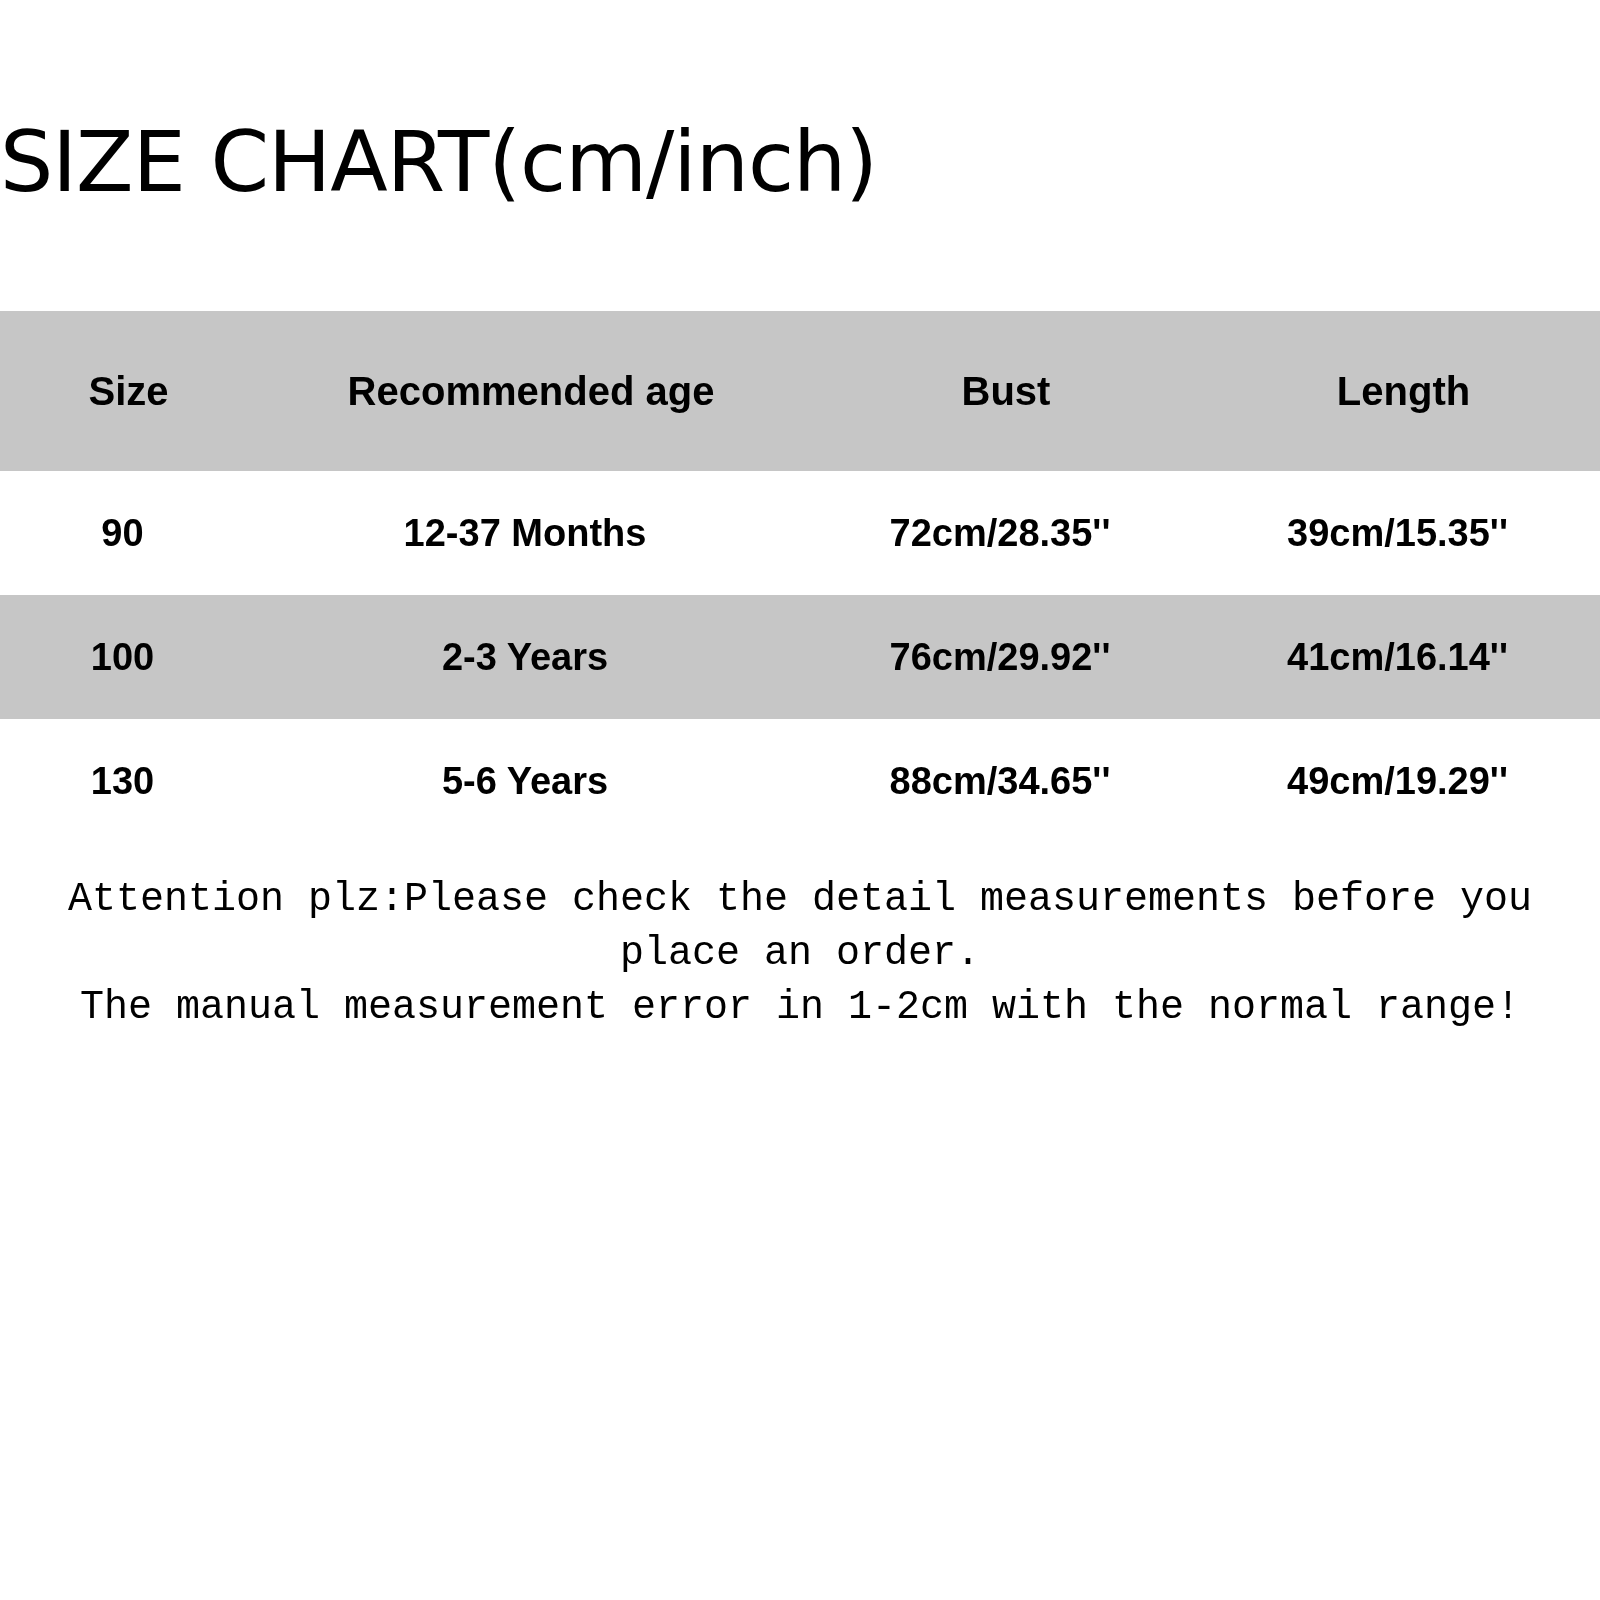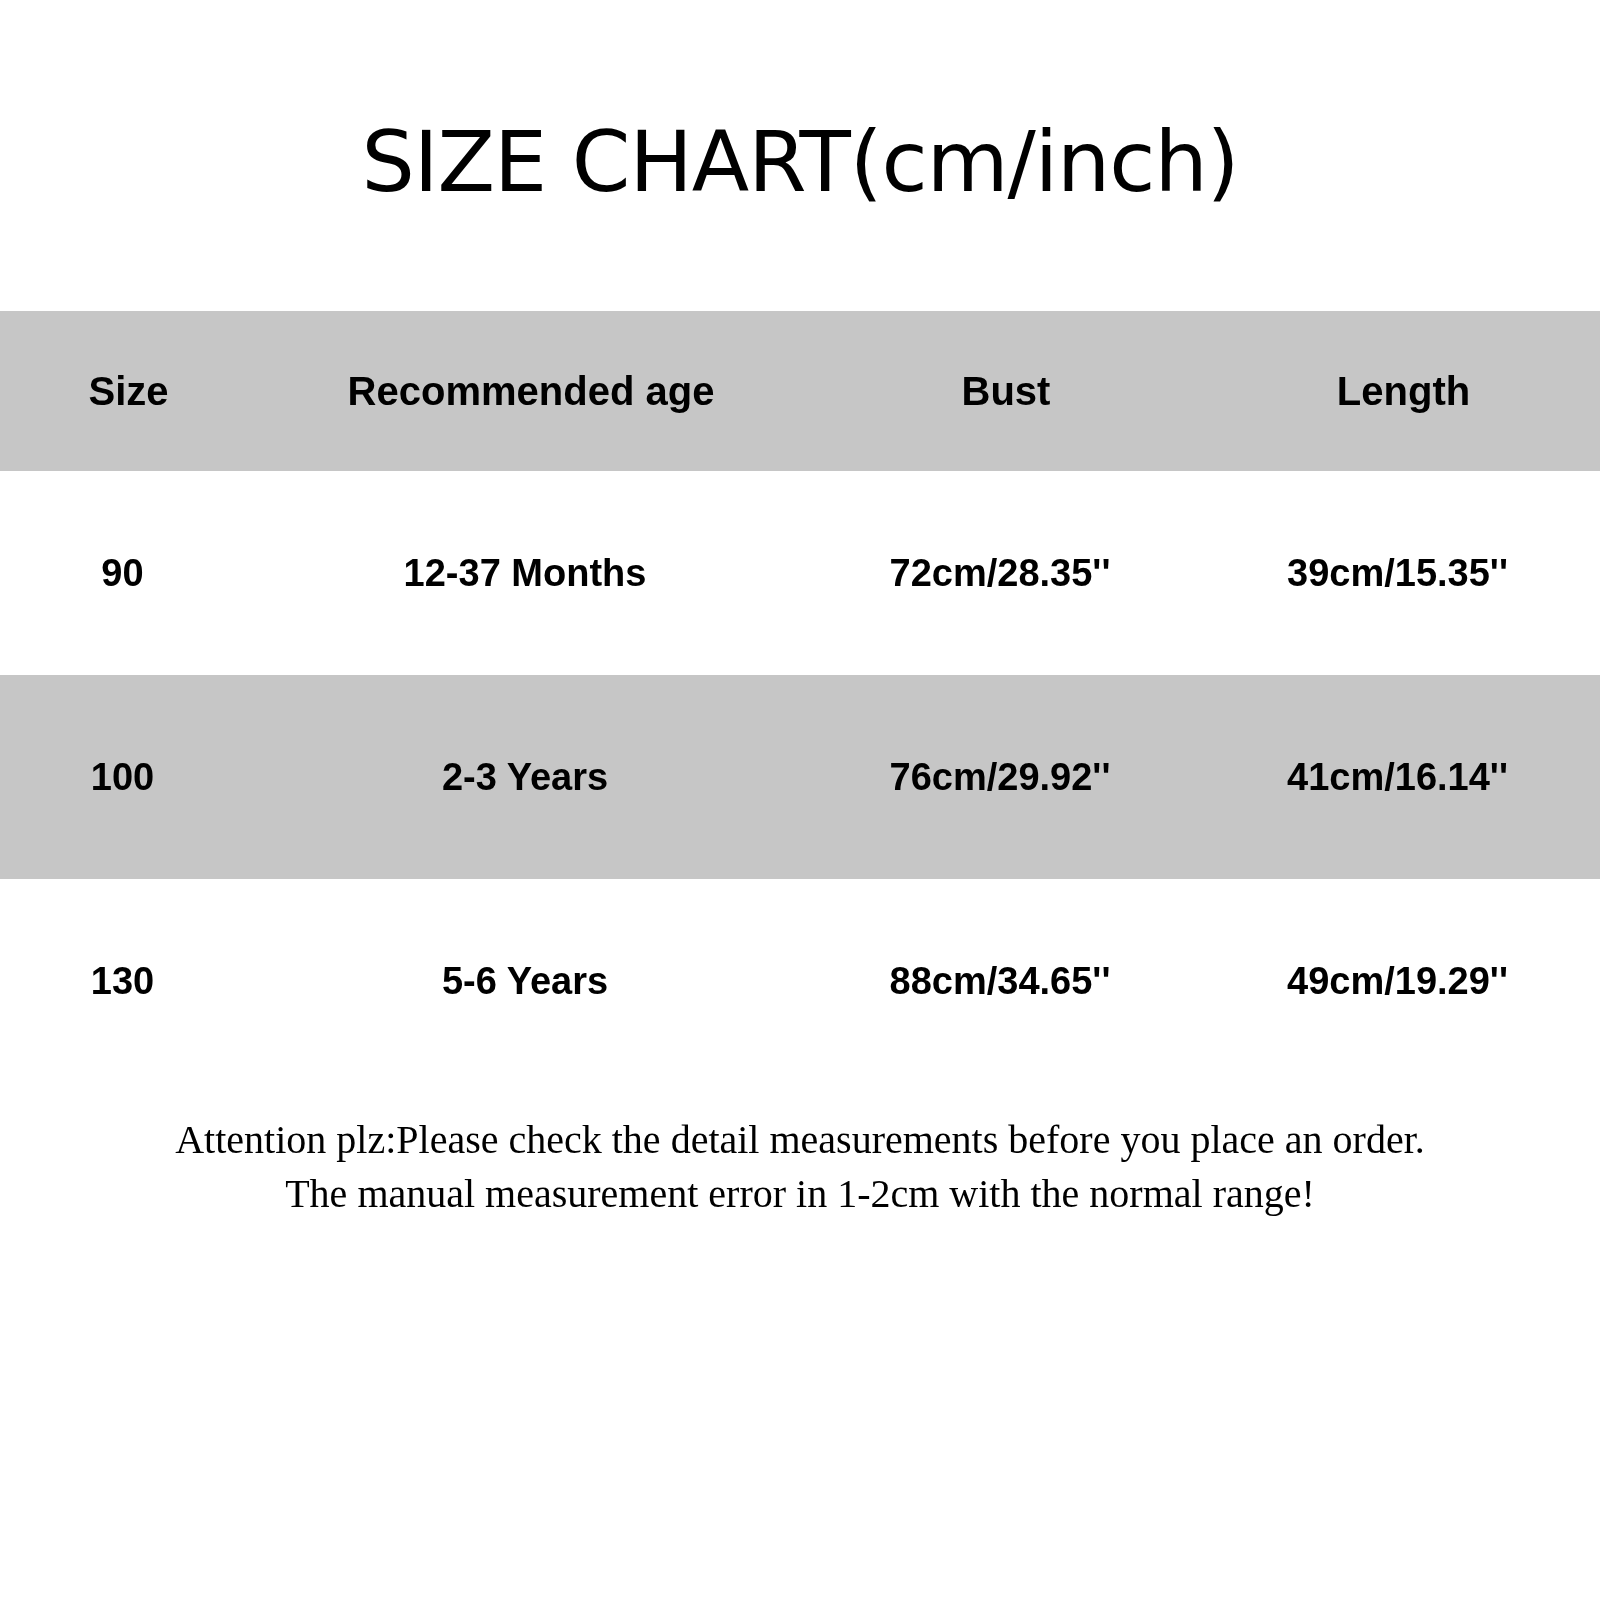--- a/index.html
+++ b/index.html
@@ -22,7 +22,6 @@
     box-sizing: border-box;
   }
   .title {
-    text-align: center;
     font-family: "DejaVu Sans", sans-serif;
     font-size: 84px;
     font-weight: 400;

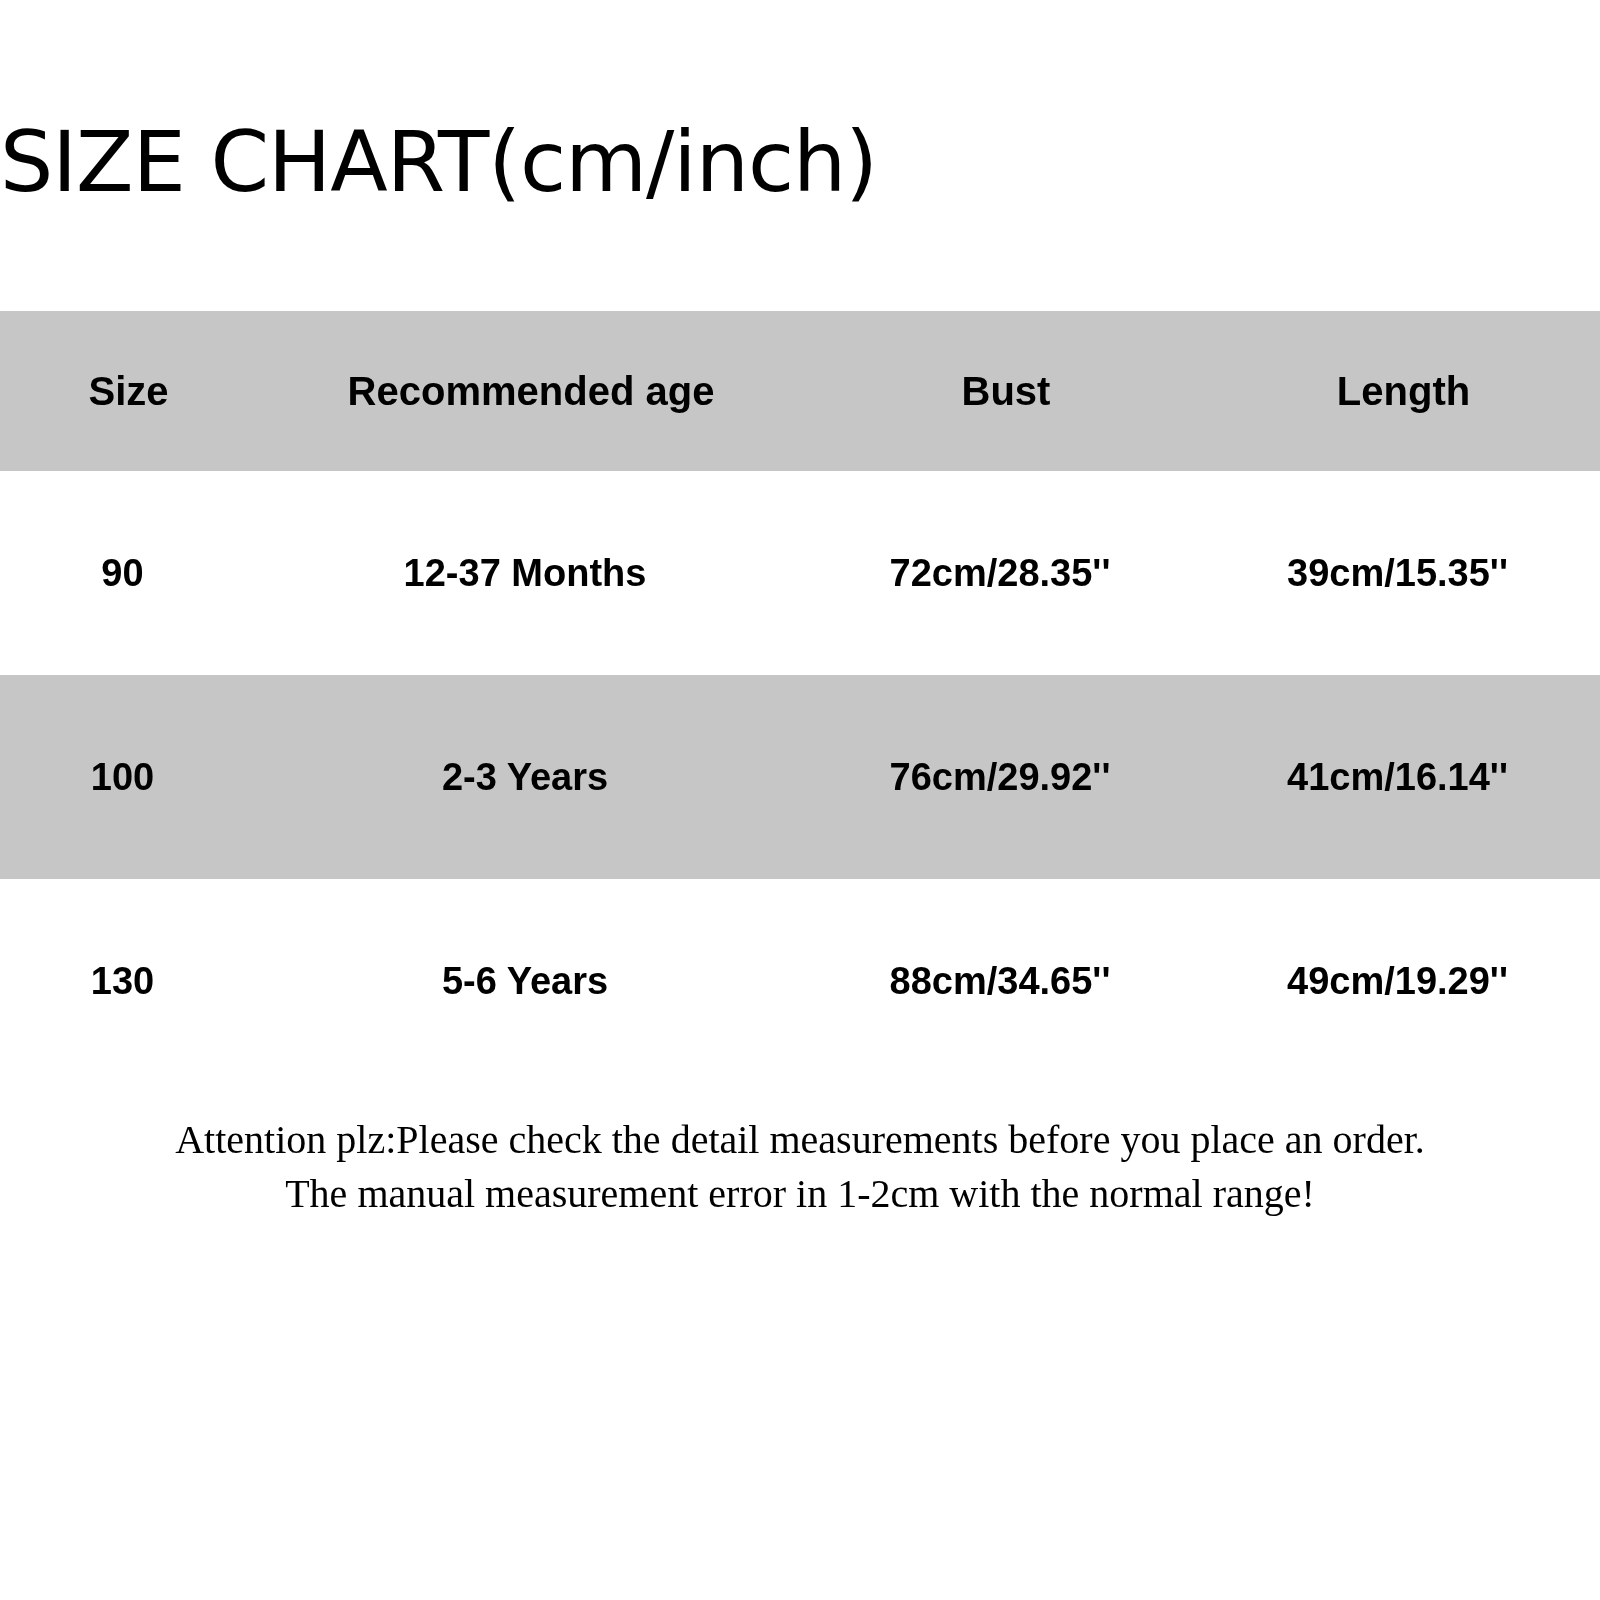--- a/index.html
+++ b/index.html
@@ -58,7 +58,7 @@
     padding-left: 12px;
   }
   tr.row {
-    height: 204px;
+    height: 124px;
   }
   tr.shade {
     background: #c6c6c6;

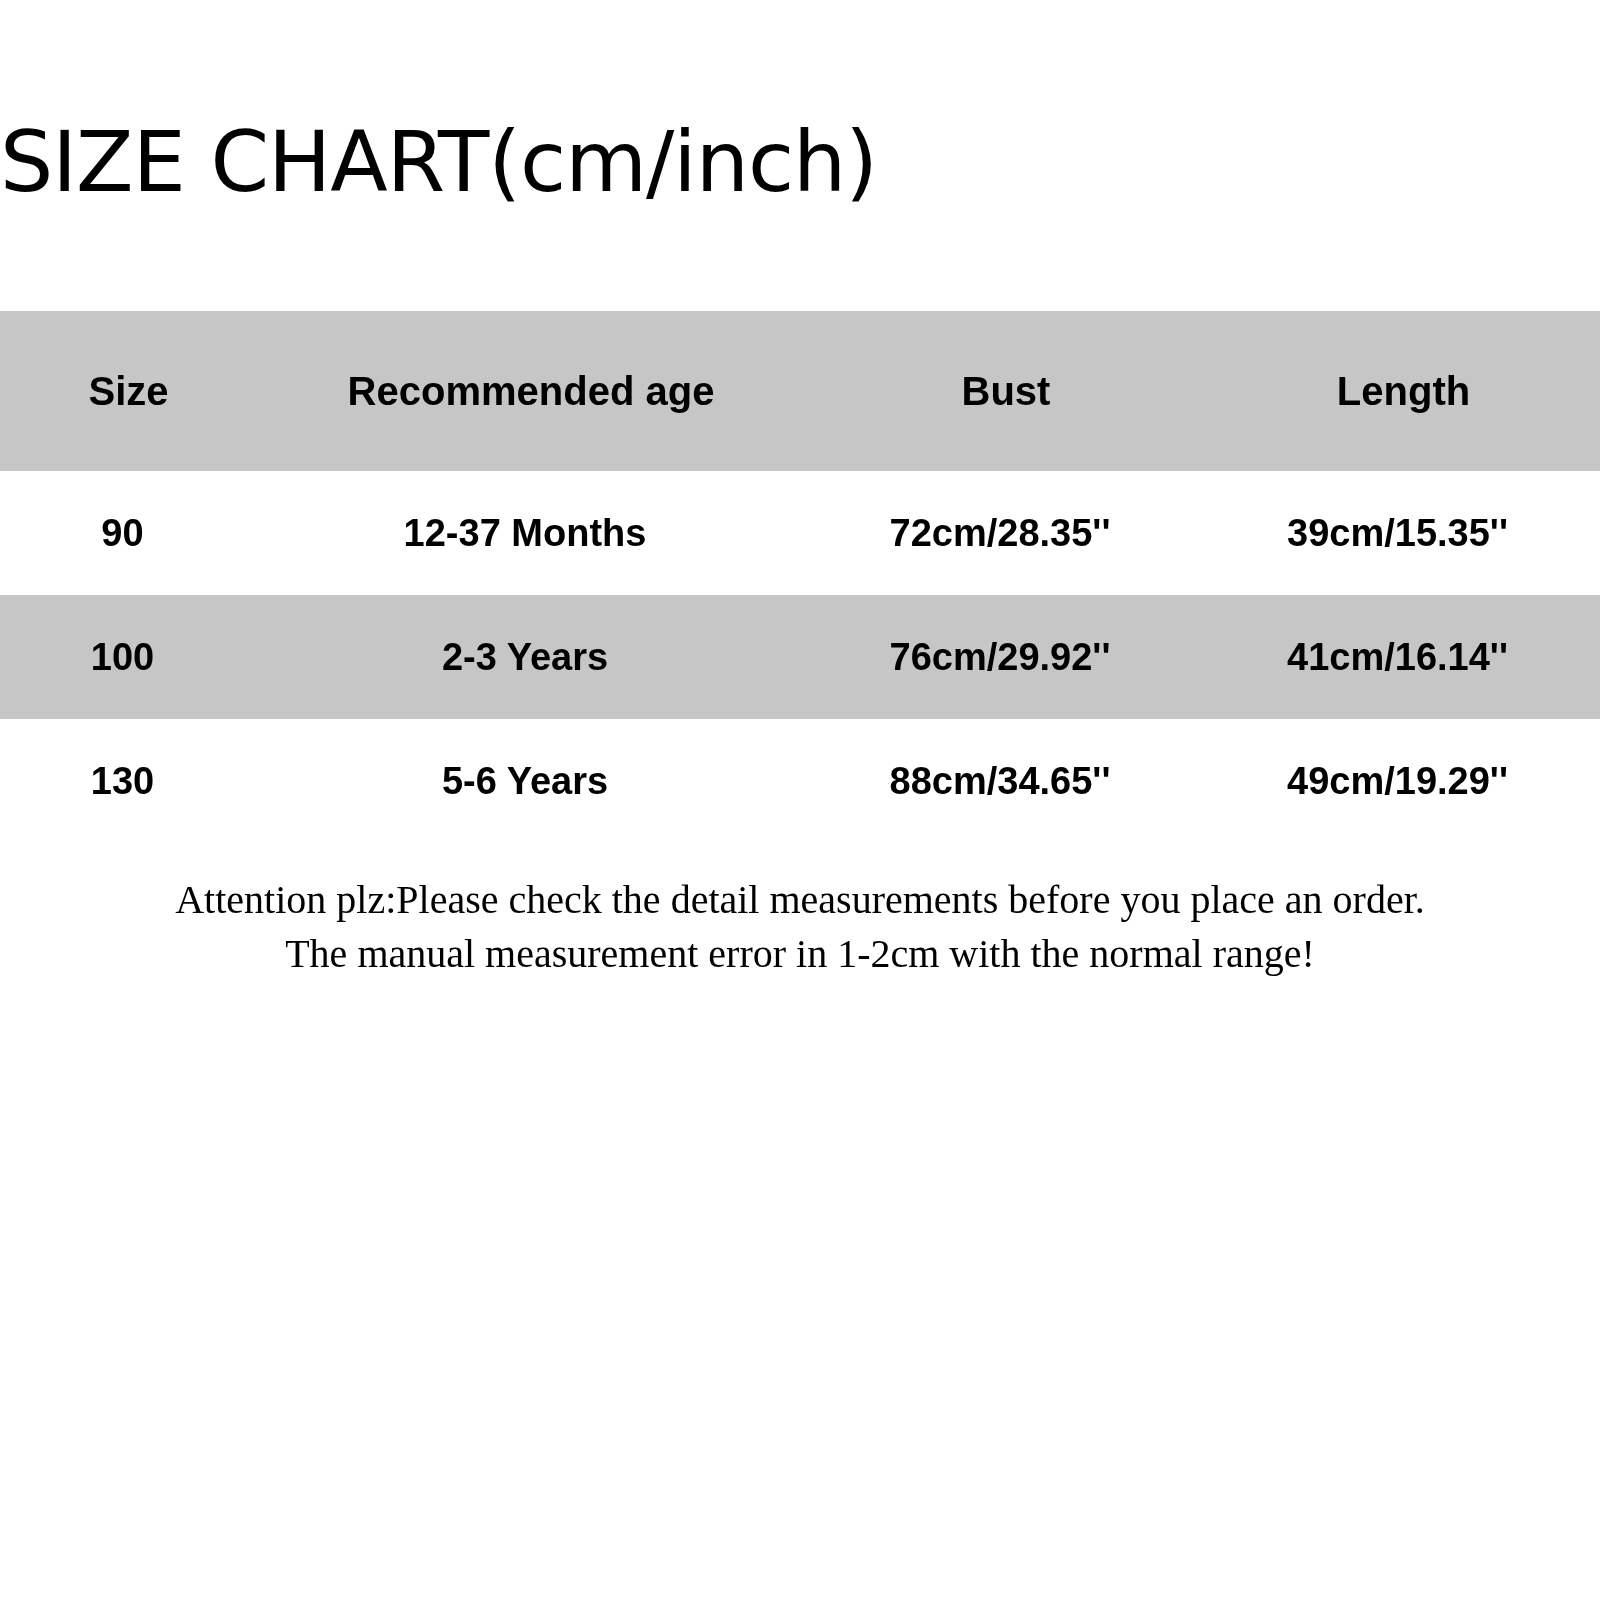--- a/index.html
+++ b/index.html
@@ -70,7 +70,7 @@
     margin-top: 30px;
     padding: 0 28px;
     text-align: center;
-    font-family: Liberation Serif, serif;
+    font-family: Liberation Mono, monospace;
     font-size: 40px;
     line-height: 1.35;
     font-weight: 400;

